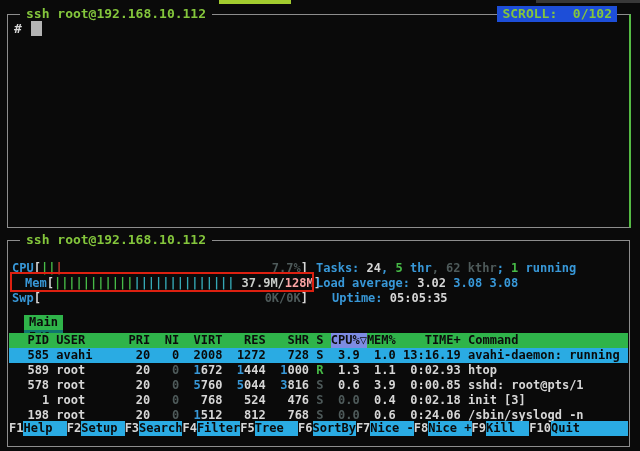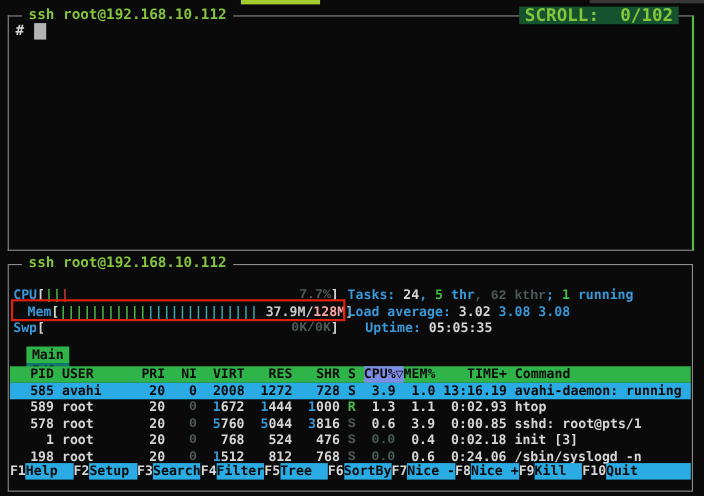--- a/index.html
+++ b/index.html
@@ -19,8 +19,8 @@
     color:#84c63c;font-size:13px;line-height:16px;white-space:pre;
   }
   .scroll-label{
-    position:absolute;top:-9px;right:12px;background:#14532d;padding:0 5px;
-    color:#84c63c;font-size:16px;line-height:16px;white-space:pre;
+    position:absolute;top:-9px;right:12px;background:#1d4ed8;padding:0 5px;
+    color:#84c63c;font-size:13px;line-height:16px;white-space:pre;
   }
   
   .prompt{position:absolute;left:6px;top:6px;display:flex;align-items:center;

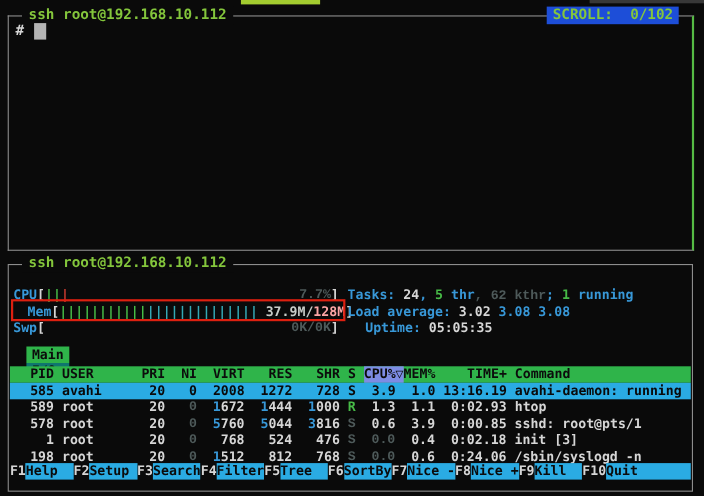--- a/index.html
+++ b/index.html
@@ -30,7 +30,7 @@
   .hline{position:absolute;font-size:12px;line-height:15px;height:15px;white-space:pre;color:#d6d6d6;}
   .cyan{color:#3898d8;}
   .grn{color:#47bb47;}
-  .dim{color:#4e5a5a;font-family:Liberation Mono, monospace;}
+  .dim{color:#4e5a5a;}
   .wht{color:#d6d6d6;}
   .redc{color:#cc3b30;}
   .teal{color:#35a8b5;}

